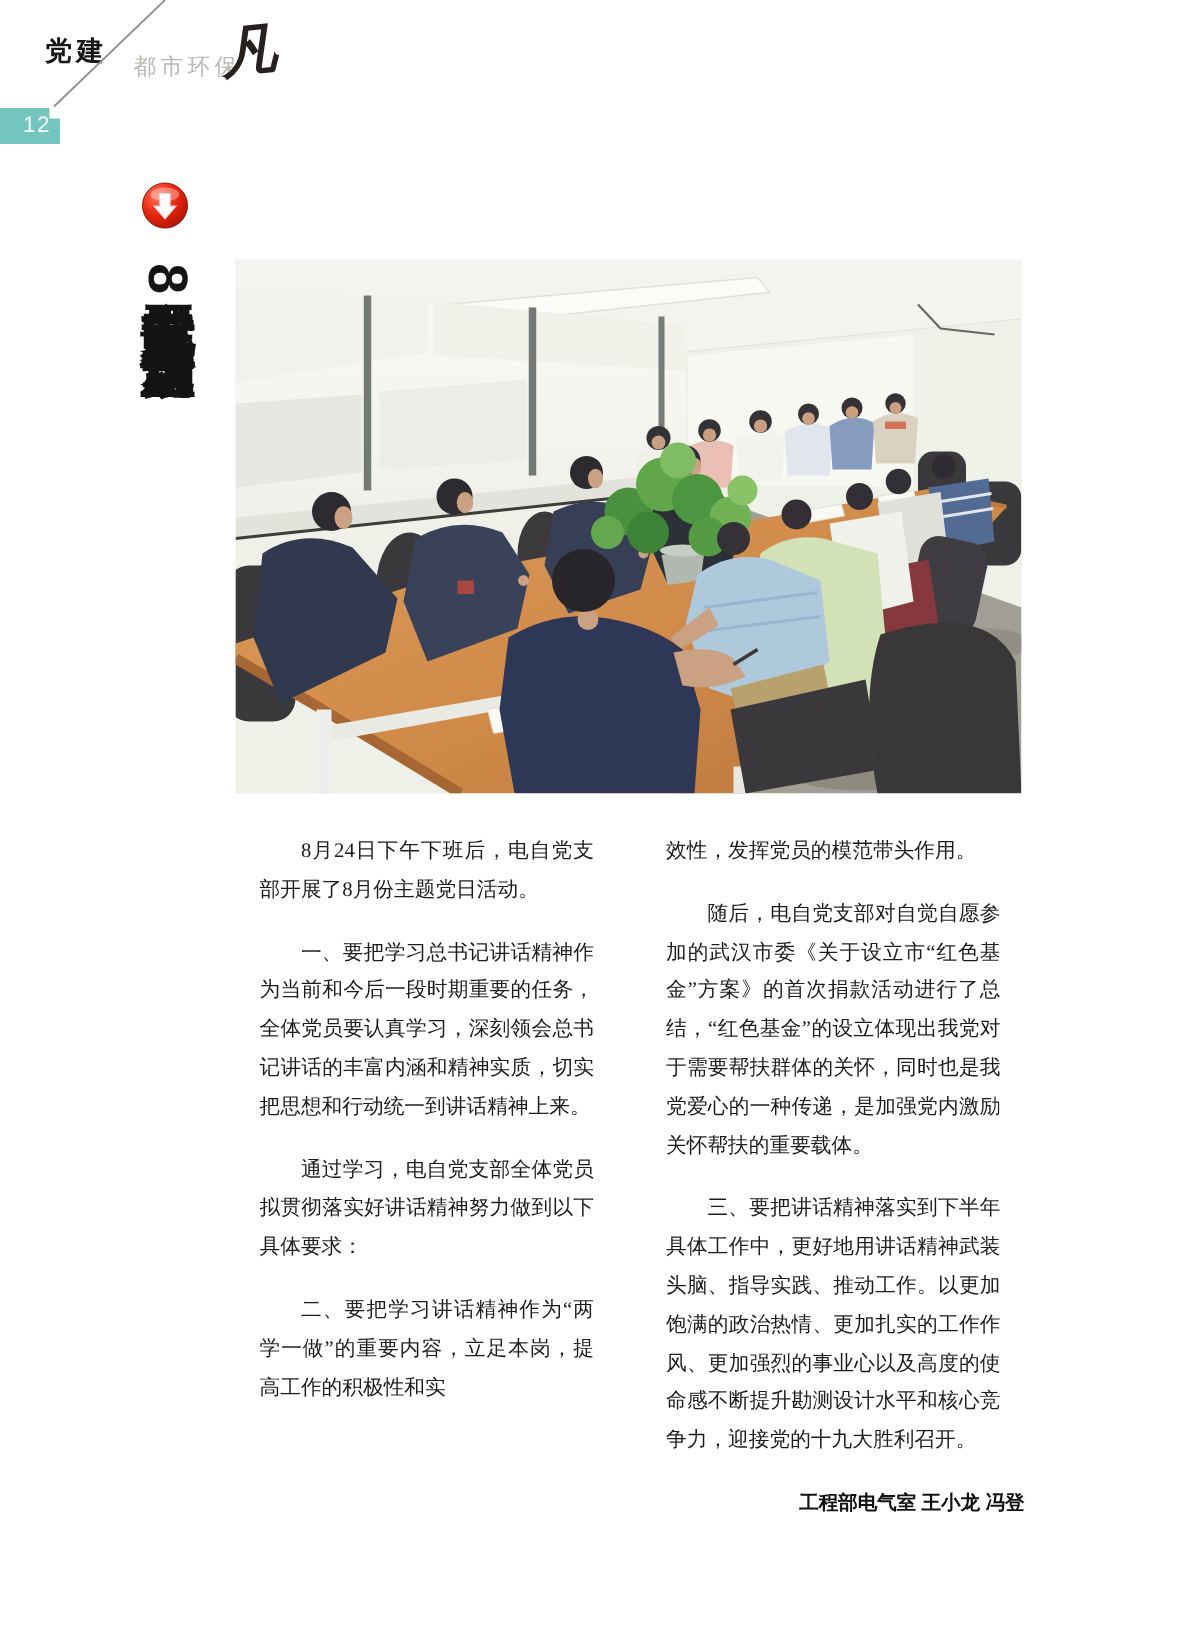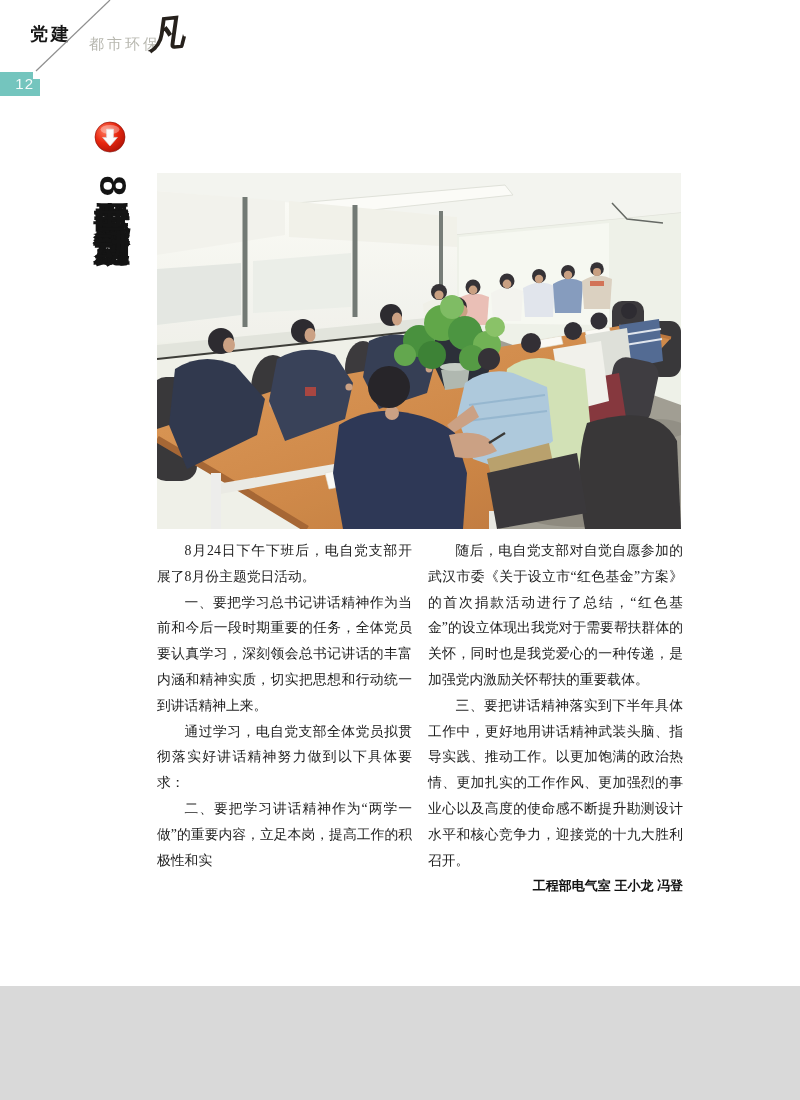--- a/index.html
+++ b/index.html
@@ -4,7 +4,7 @@
 <style>
   html,body{margin:0;padding:0;background:#d9d9d9;}
   .page{
-    position:relative;width:800px;height:986px;margin:0 auto;
+    position:relative;width:800px;height:1100px;margin:0 auto;
     background:#ffffff;overflow:hidden;
     font-family:"Liberation Serif","DejaVu Serif",serif;color:#1c1c1c;
   }

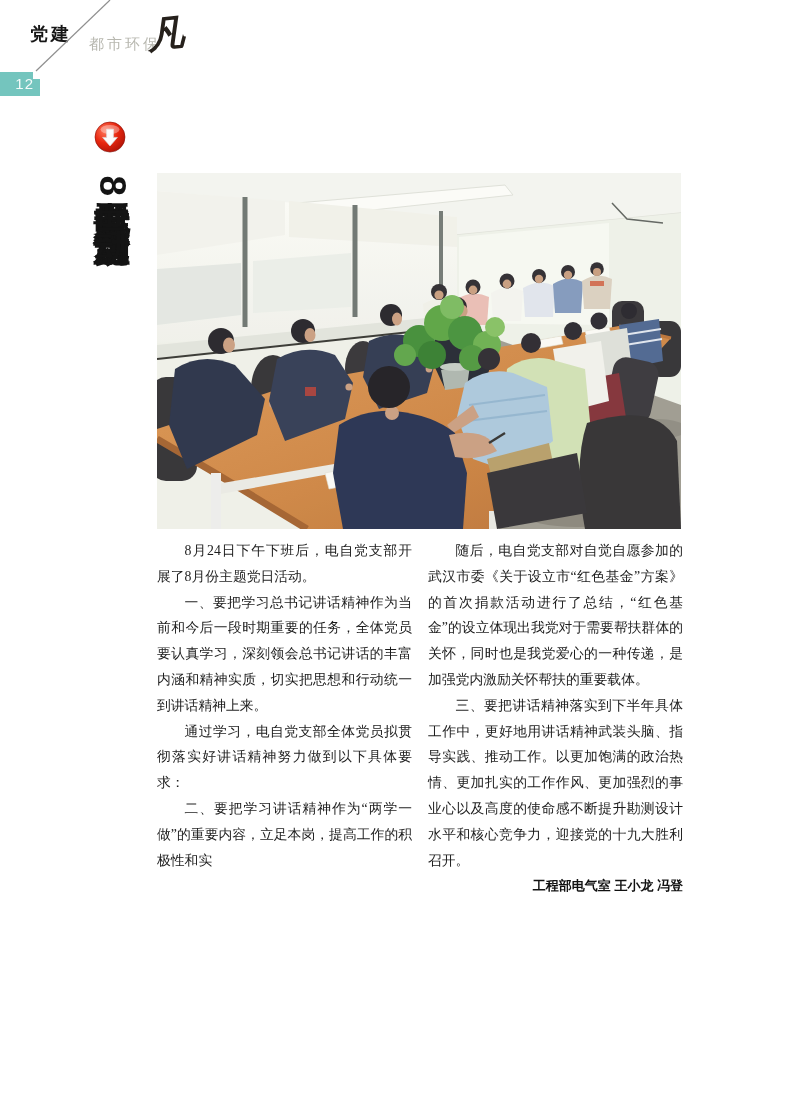--- a/index.html
+++ b/index.html
@@ -60,7 +60,7 @@
   }
   .col{width:255px;}
   .para{
-    margin:0;font-size:13.8px;line-height:25.8px;text-align:justify;
+    margin:16px;font-size:13.8px;line-height:25.8px;text-align:justify;
     text-indent:2em;color:#1c1c1c;
   }
   .para.no-indent{text-indent:0;}

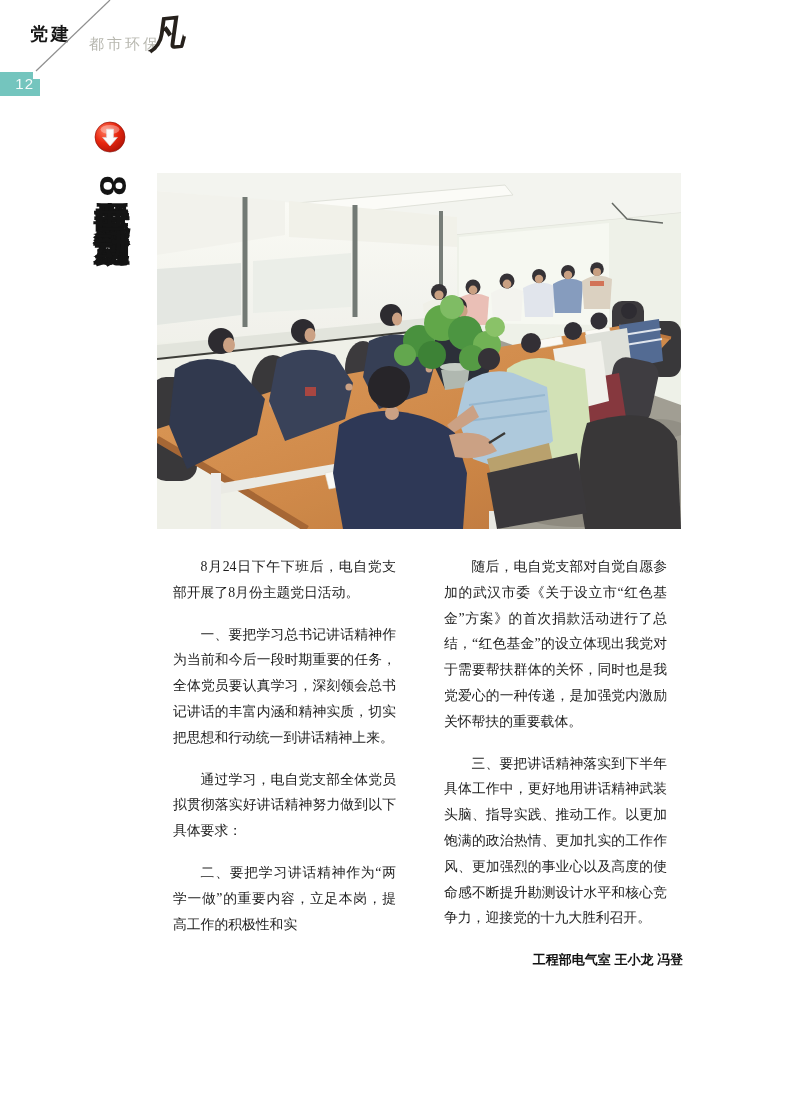--- a/index.html
+++ b/index.html
@@ -278,6 +278,7 @@
     </div>
     <div class="col">
       <div>
+          <p class="para no-indent">效性，发挥党员的模范带头作用。</p>
           <p class="para">随后，电自党支部对自觉自愿参加的武汉市委《关于设立市“红色基金”方案》的首次捐款活动进行了总结，“红色基金”的设立体现出我党对于需要帮扶群体的关怀，同时也是我党爱心的一种传递，是加强党内激励关怀帮扶的重要载体。</p>
           <p class="para">三、要把讲话精神落实到下半年具体工作中，更好地用讲话精神武装头脑、指导实践、推动工作。以更加饱满的政治热情、更加扎实的工作作风、更加强烈的事业心以及高度的使命感不断提升勘测设计水平和核心竞争力，迎接党的十九大胜利召开。</p>
         </div>

